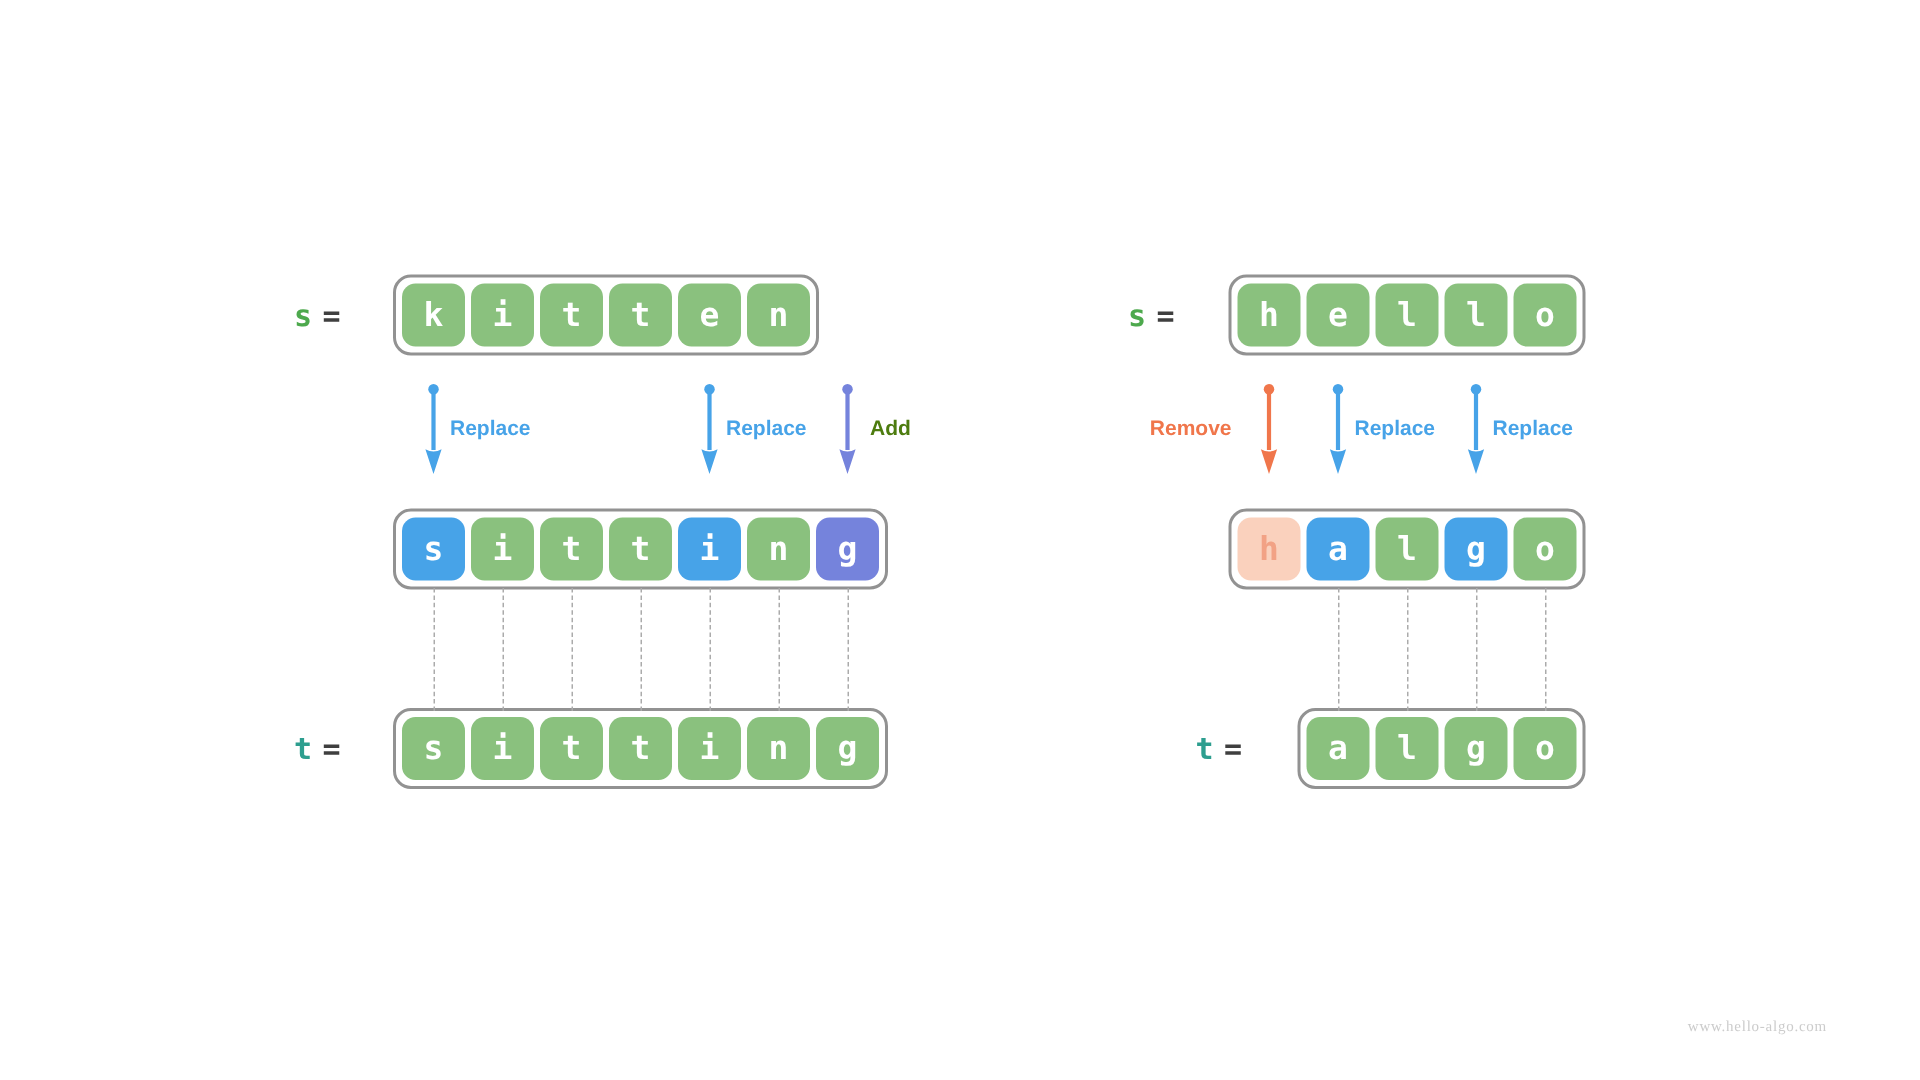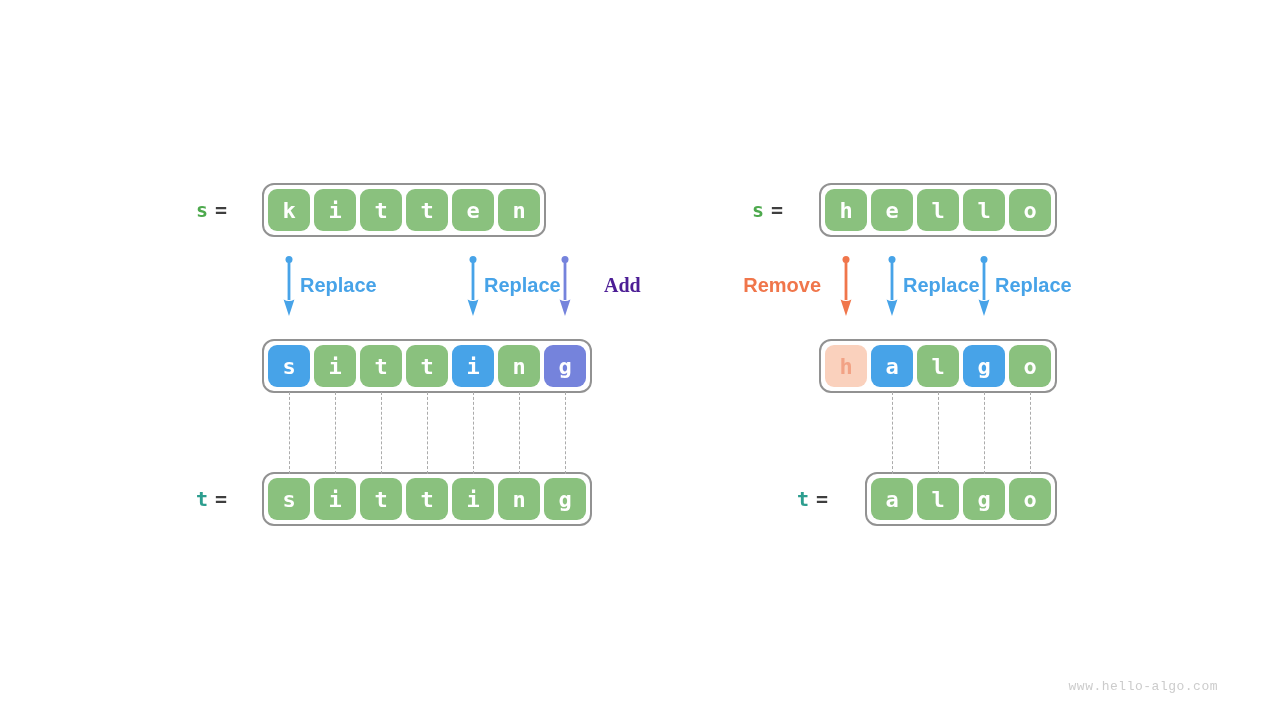--- a/index.html
+++ b/index.html
@@ -72,7 +72,7 @@
     line-height: 30px;
     font-family: "Liberation Sans", sans-serif;
     font-weight: bold;
-    font-size: 20px;
+    font-size: 14px;
     white-space: nowrap;
   }
   .dash {

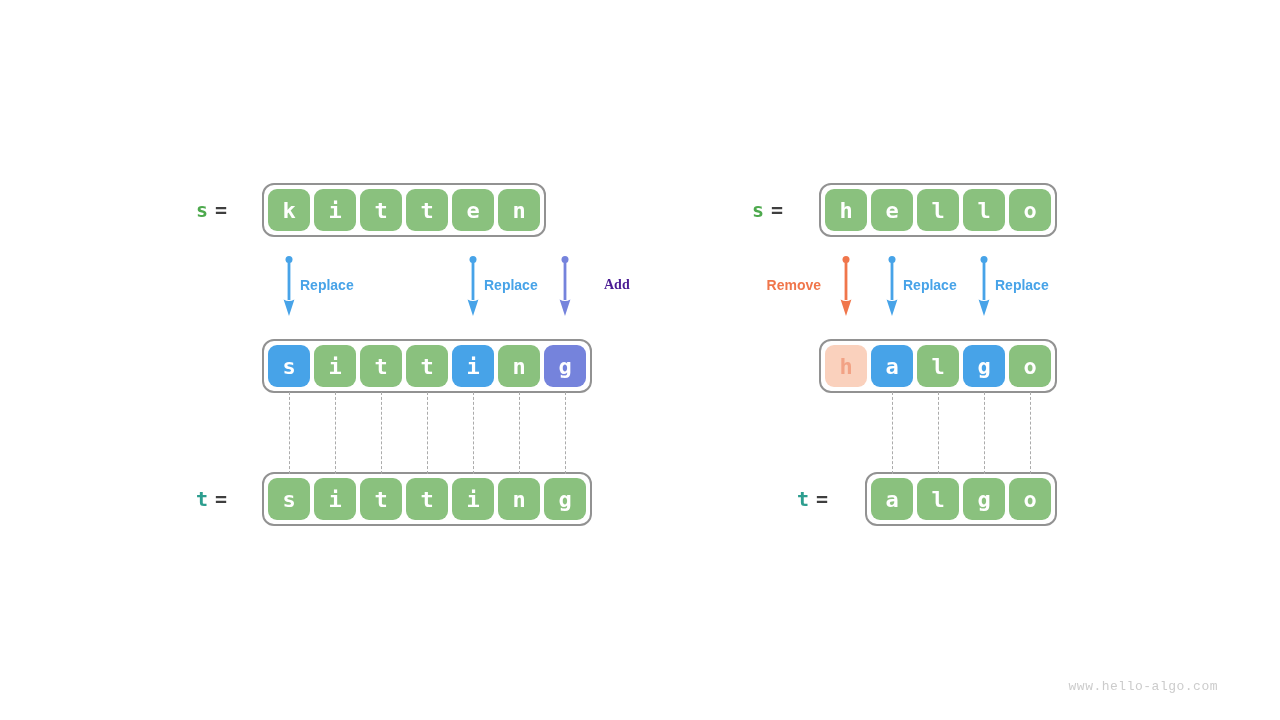--- a/index.html
+++ b/index.html
@@ -143,7 +143,7 @@
             <rect x="6.6" y="3" width="2.8" height="41" fill="#7583DC"></rect>
             <path d="M8 60 L2.6 43.5 Q8 46.5 13.4 43.5 Z" fill="#7583DC"></path>
           </svg></div>
-        <div class="op-label" style="color: #4c1d95; left: 604px; font-family: Liberation Serif, serif;">Add</div>
+        <div class="op-label" style="color: #4d7c0f; left: 580px;">Add</div>
         <div class="dash" style="left: 289px;"></div>
         <div class="dash" style="left: 335px;"></div>
         <div class="dash" style="left: 381px;"></div>

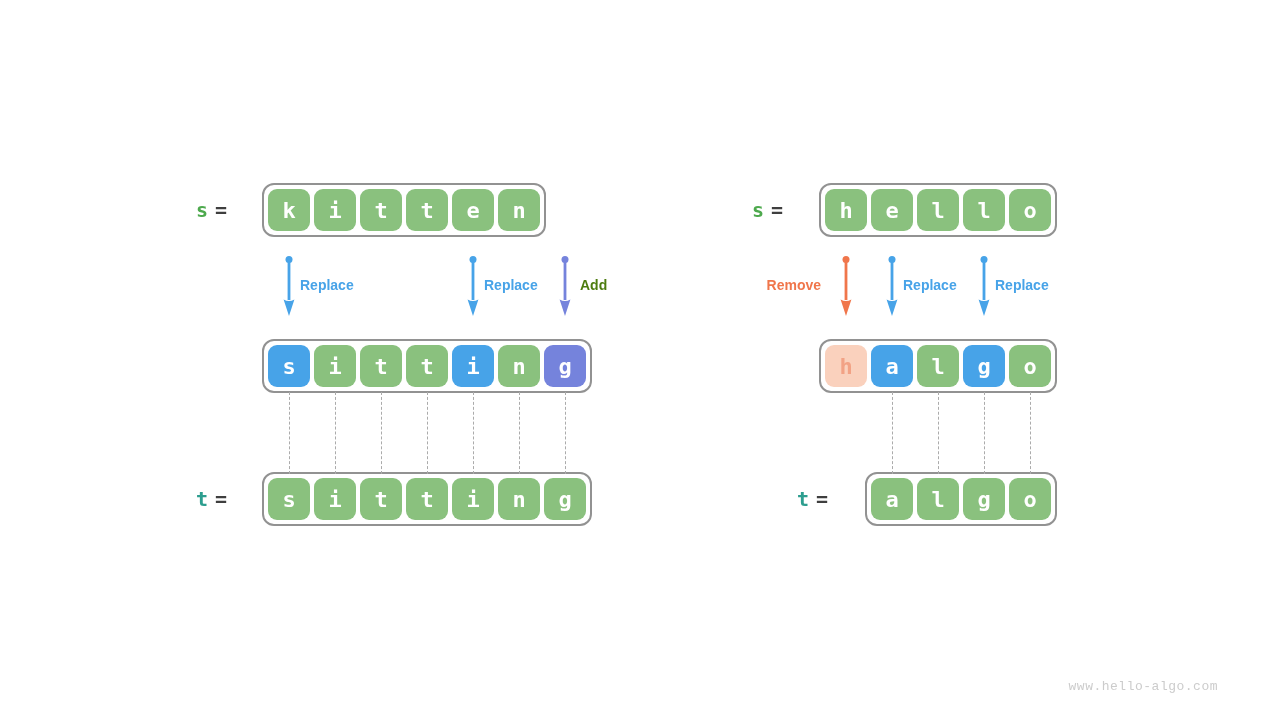--- a/index.html
+++ b/index.html
@@ -86,8 +86,8 @@
     position: absolute;
     top: 679px;
     right: 62px;
-    font-family: Liberation Mono, monospace;
-    font-size: 13px;
+    font-family: Liberation Serif, serif;
+    font-size: 10px;
     color: var(--watermark-gray);
     letter-spacing: 0.5px;
   }

